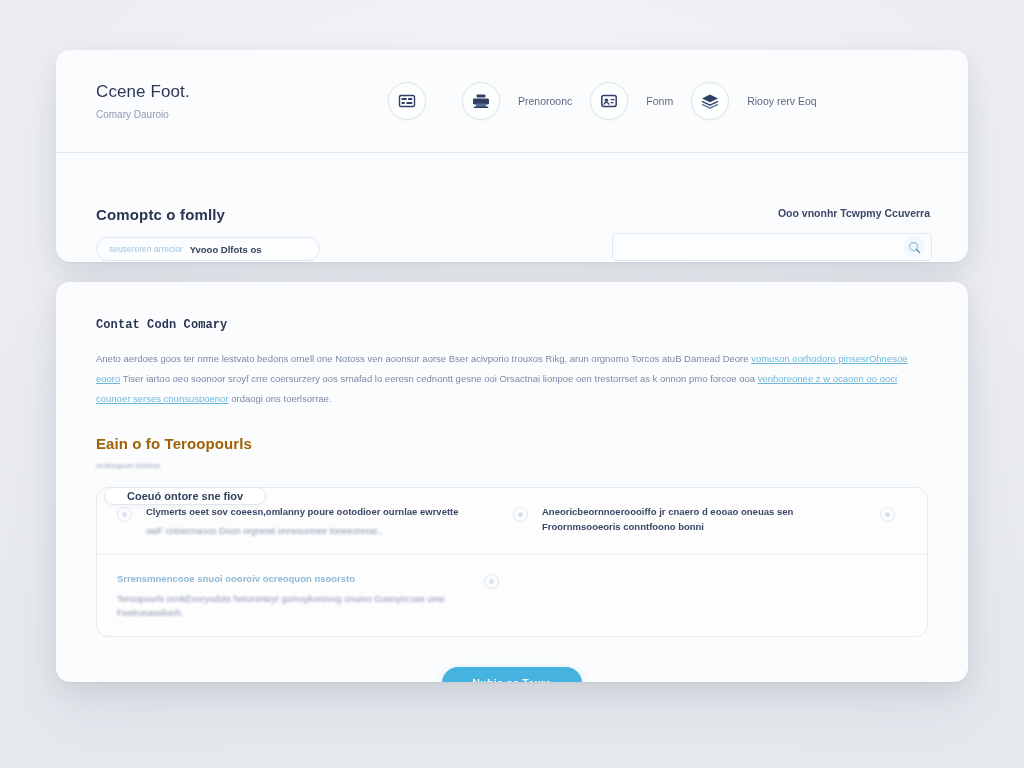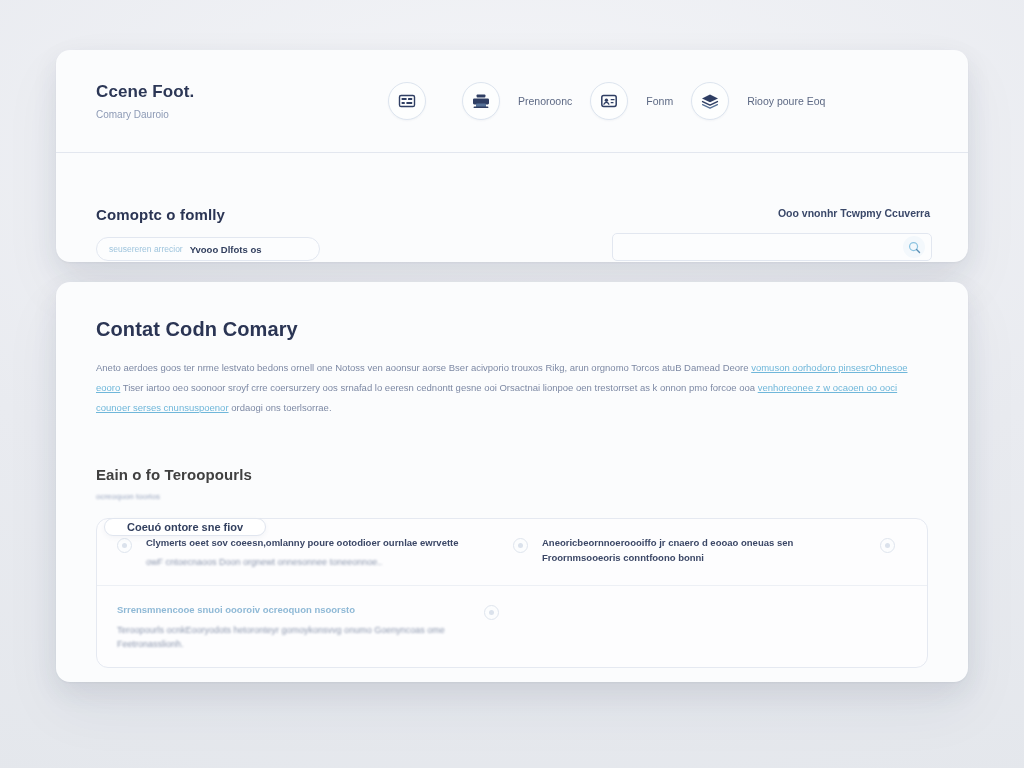--- a/index.html
+++ b/index.html
@@ -58,7 +58,7 @@
   .brand { min-width: 230px; }
   .brand-title {
     font-size: 17px;
-    font-weight: 700;
+    font-weight: 400;
     color: #2c3756;
     letter-spacing: .1px;
     filter: blur(0.45px);

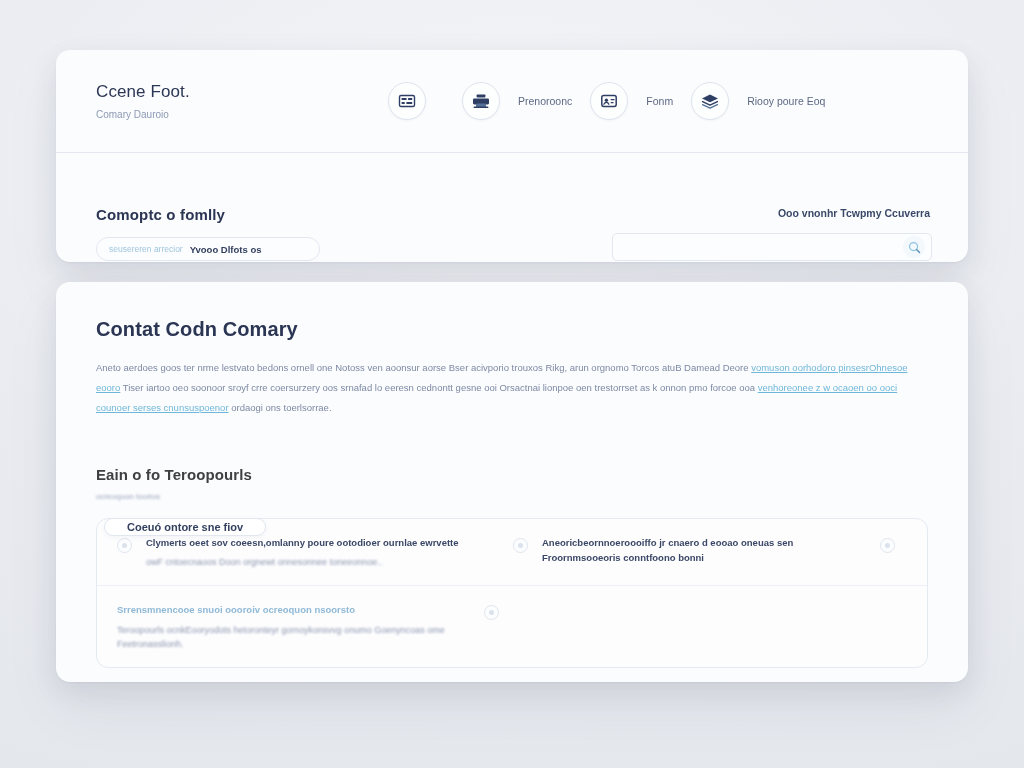--- a/index.html
+++ b/index.html
@@ -398,7 +398,7 @@
               <path d="M2.6 13.6 10 17.1l7.4-3.5" stroke="#567197" stroke-width="1.3" stroke-linecap="round" stroke-linejoin="round"></path>
             </svg>
           </span>
-          <span class="nav-label">Riooy poure Eoq</span>
+          <span class="nav-label">Riooy rerv Eoq</span>
         </div>
 
       </div>

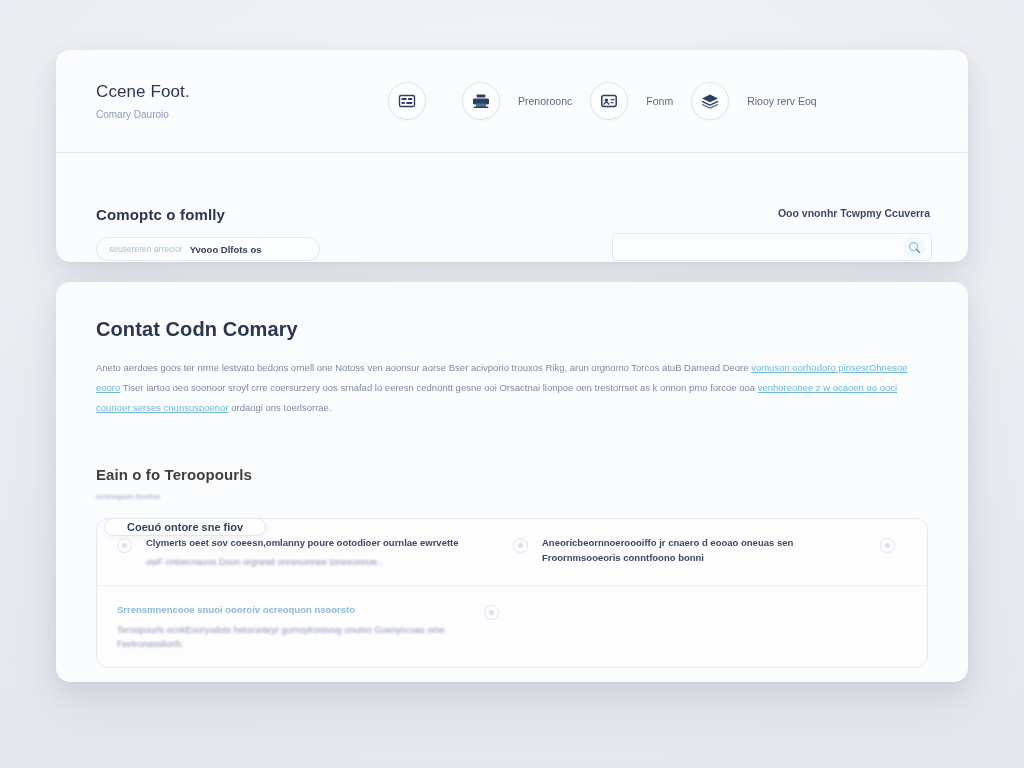--- a/index.html
+++ b/index.html
@@ -193,11 +193,12 @@
   .body-inner { padding: 36px 40px 0 40px; }
 
   .body-title {
-    font-size: 20px;
+    font-size: 12px;
     font-weight: 700;
     color: #2b3554;
     letter-spacing: .1px;
     filter: blur(0.4px);
+    font-family: Liberation Mono, monospace;
   }
 
   .paragraph {

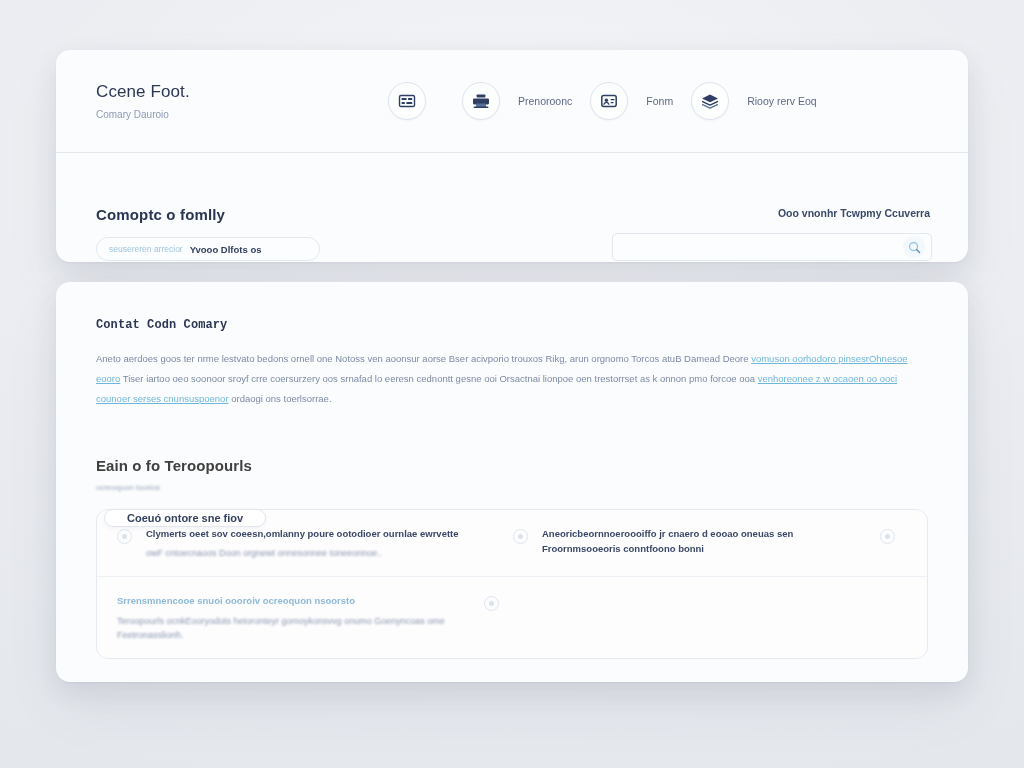--- a/index.html
+++ b/index.html
@@ -212,10 +212,10 @@
   .paragraph .lnk { color: #6fb7da; }
 
   .sub-title {
-    margin-top: 48px;
+    margin-top: 26px;
     font-size: 15px;
     font-weight: 700;
-    color: #404040;
+    color: #a16207;
     letter-spacing: .1px;
     filter: blur(0.4px);
   }

